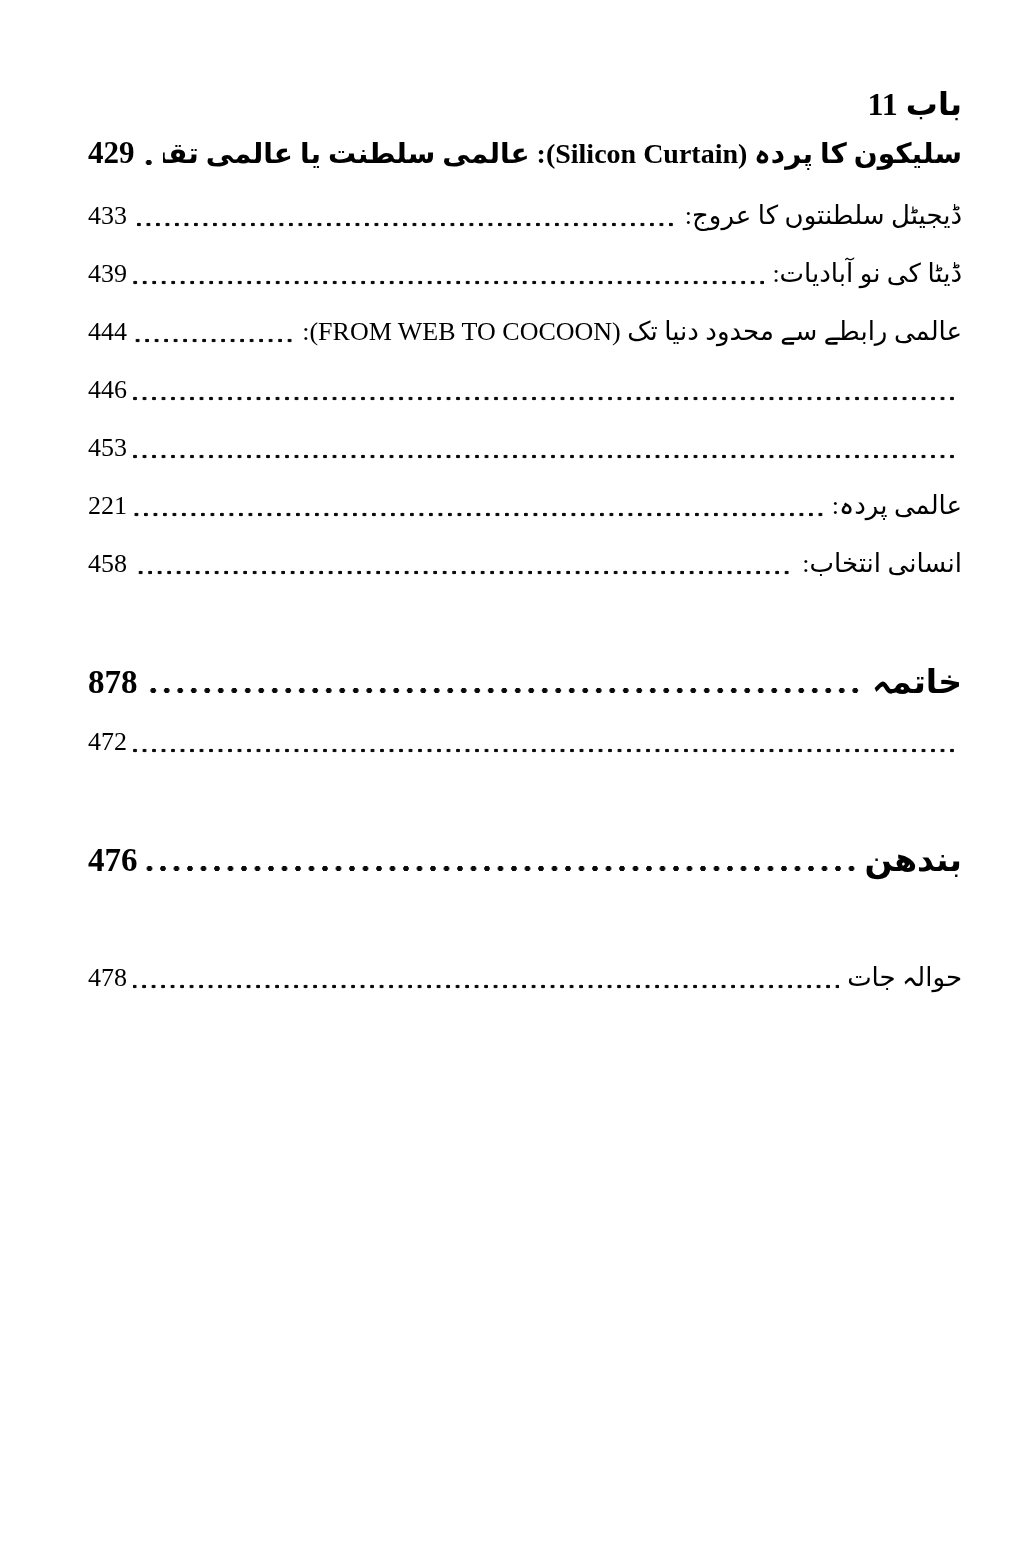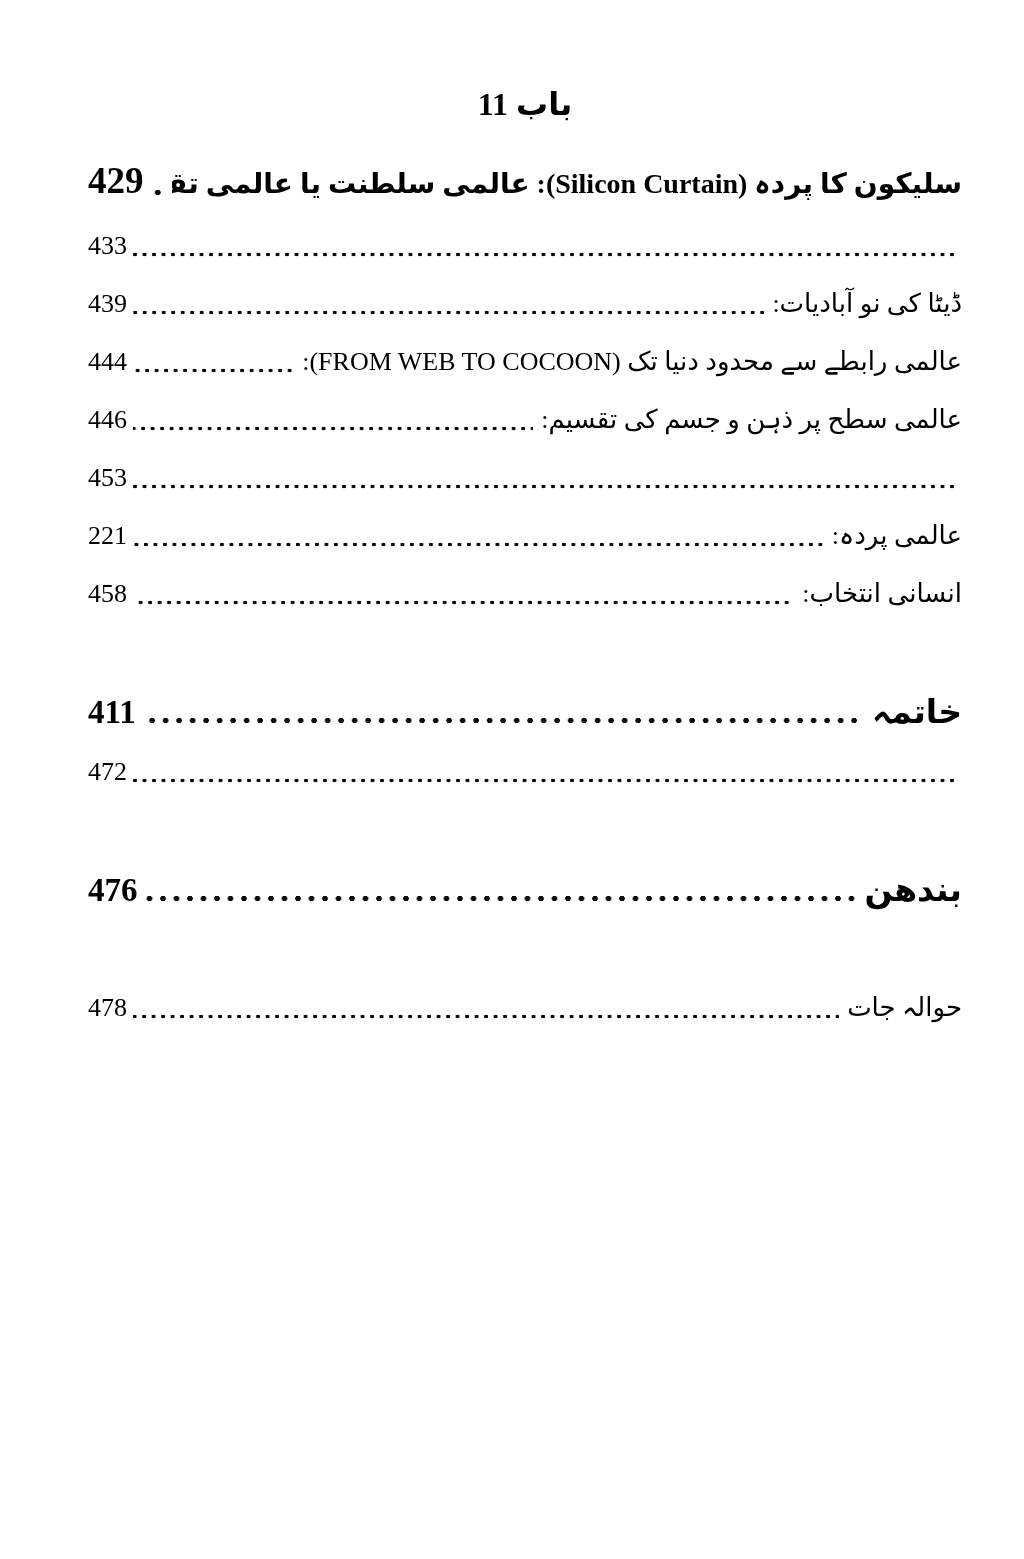--- a/index.html
+++ b/index.html
@@ -22,7 +22,7 @@
     direction: rtl;
   }
   .chapter-label {
-    text-align: center;
+    text-align: right;
     font-weight: bold;
     font-size: 32px;
     line-height: 40px;

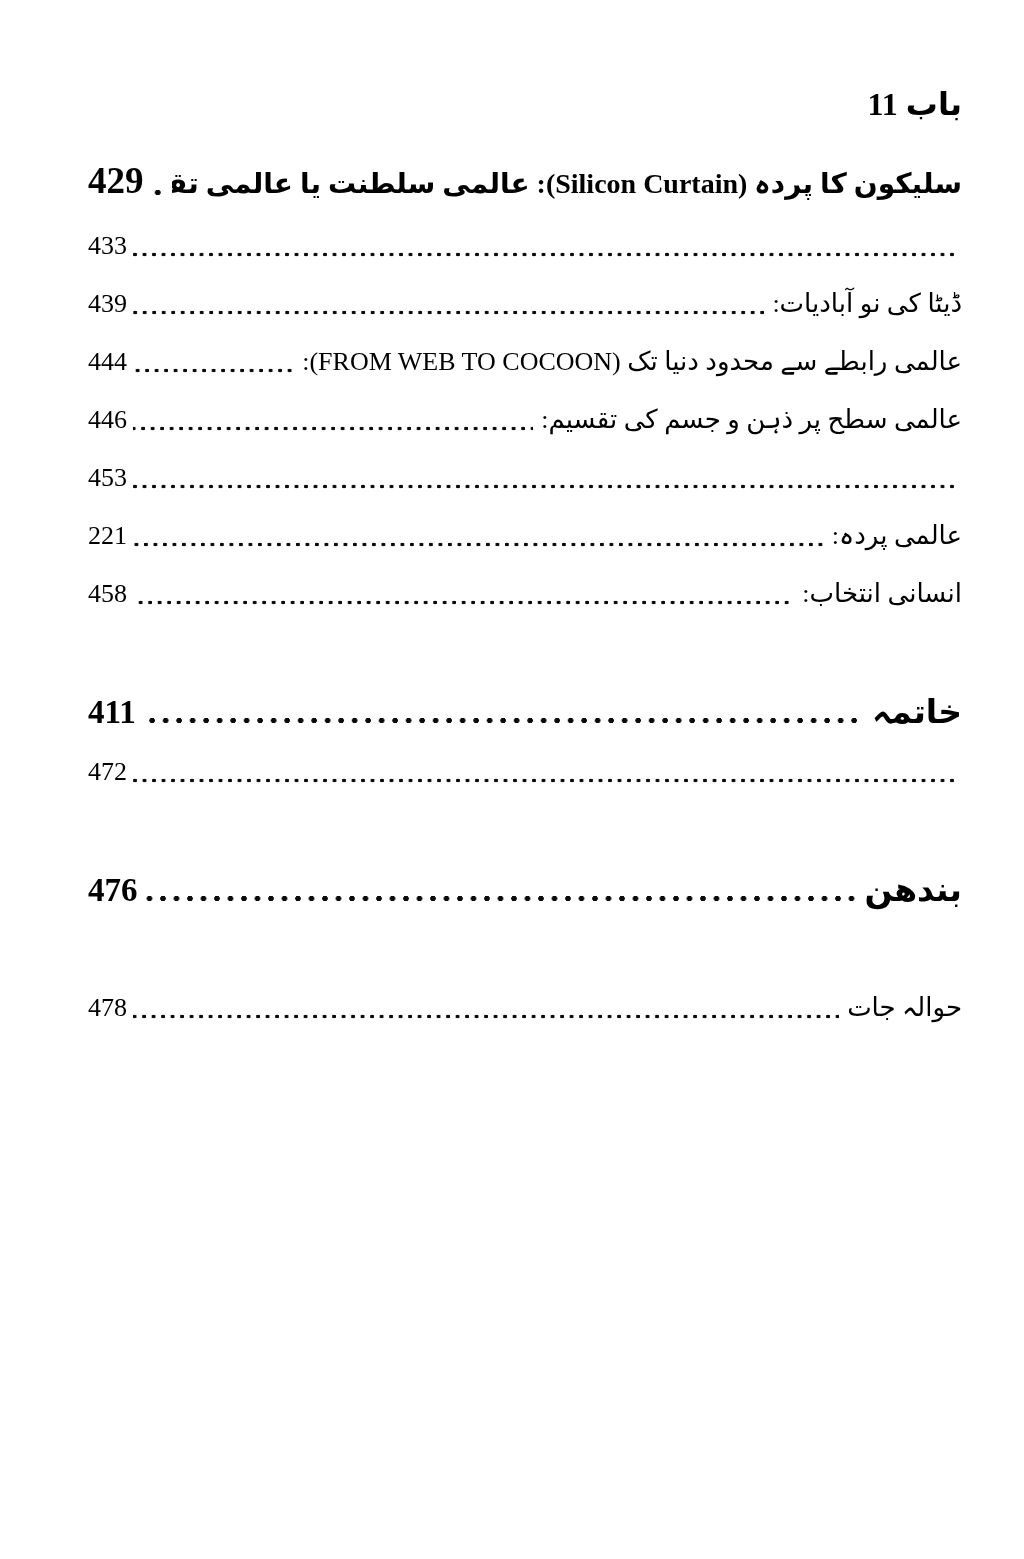--- a/index.html
+++ b/index.html
@@ -61,7 +61,7 @@
     font-size: 28px;
     margin-bottom: 16px;
   }
-  .row-chapter .pagenum { font-size: 37px; margin-top: 28px; }
+  .row-chapter .pagenum { font-size: 31px; }
   .row-chapter .leader,
   .row-section .leader {
     height: 9px;

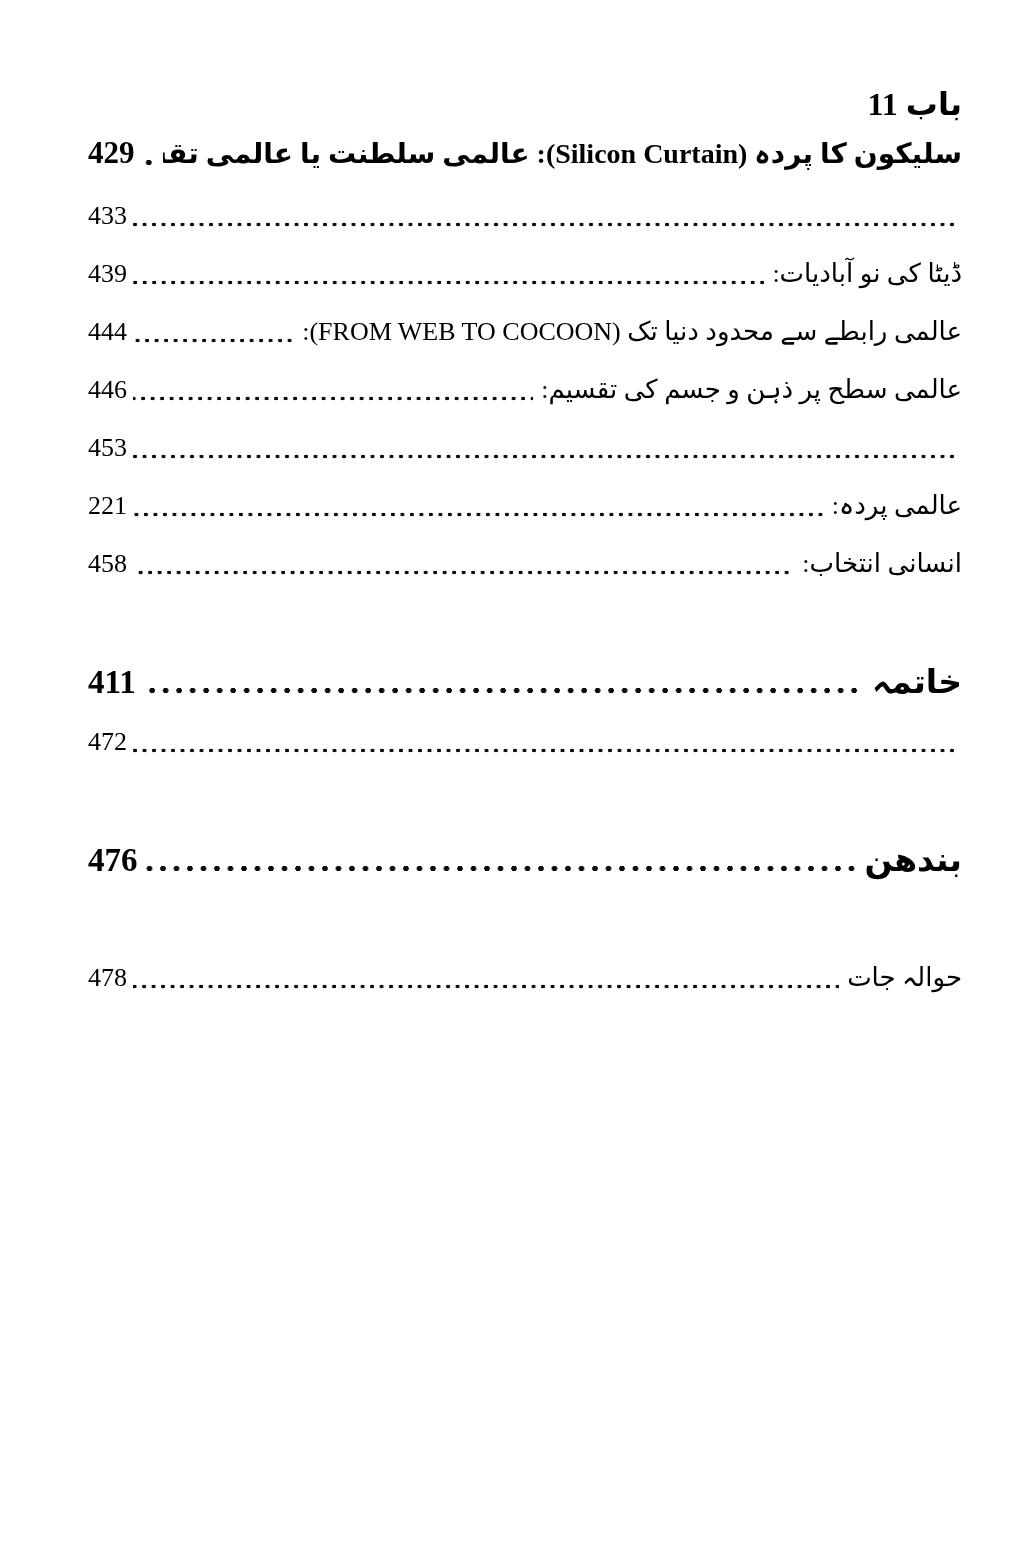--- a/index.html
+++ b/index.html
@@ -96,6 +96,7 @@
   </div>
 
   <div class="toc-row row-sub">
+    <span class="toc-title">ڈیجیٹل سلطنتوں کا عروج:</span>
     <span class="leader"></span>
     <span class="pagenum">433</span>
   </div>

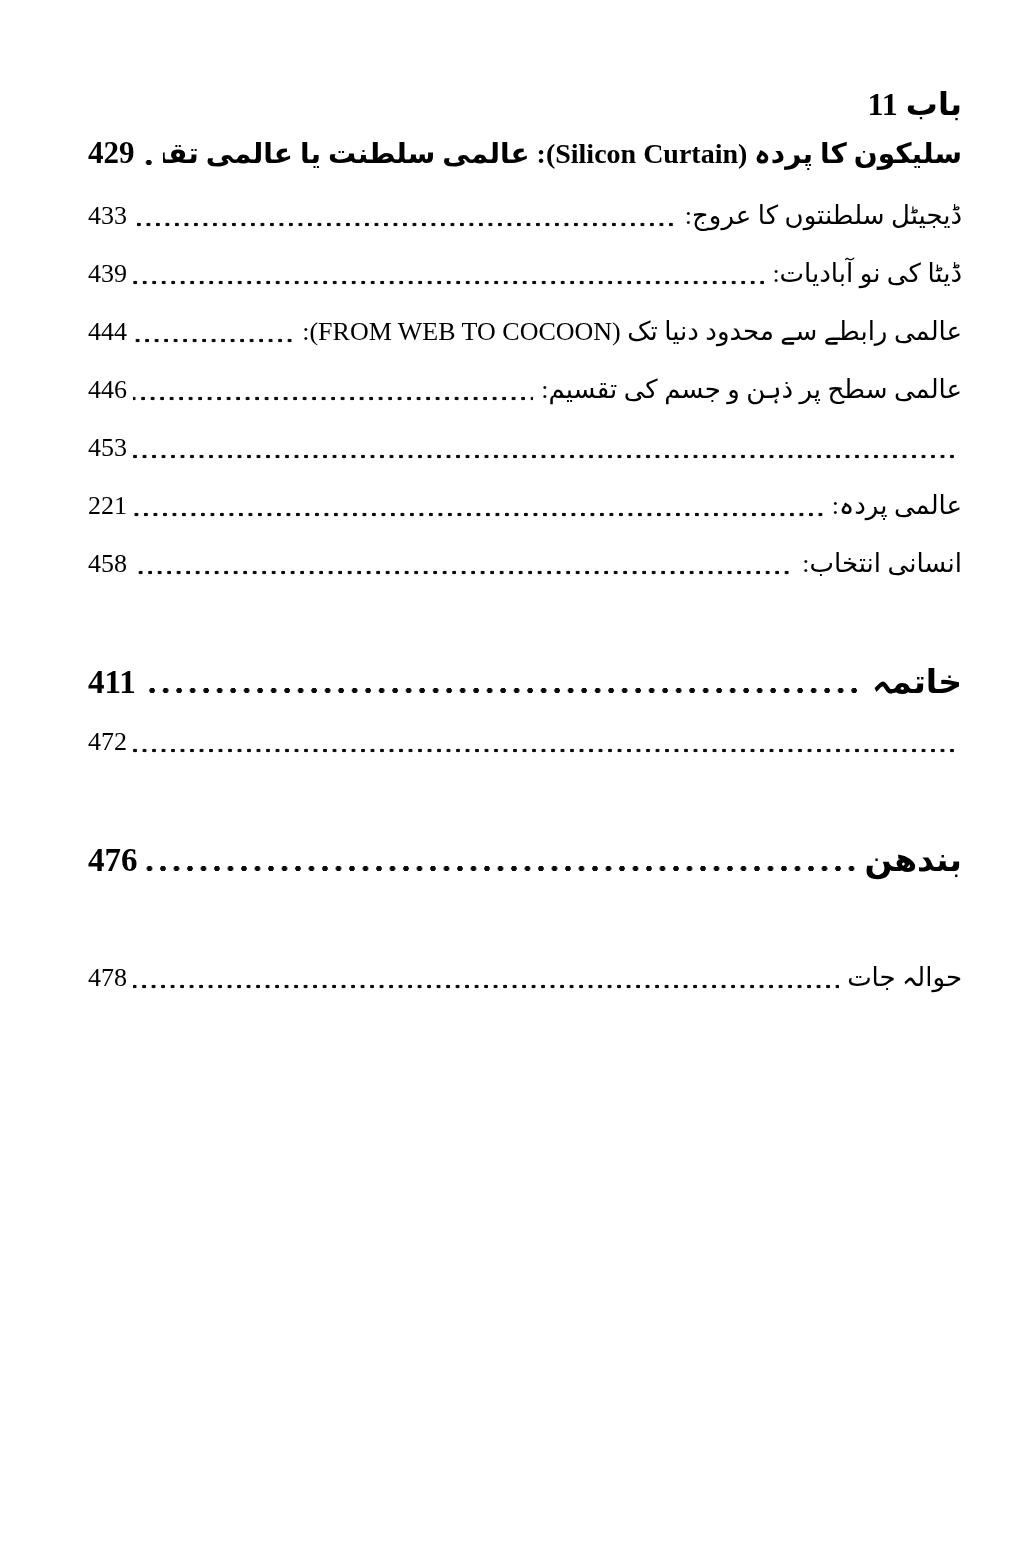--- a/index.html
+++ b/index.html
@@ -114,7 +114,6 @@
   </div>
 
   <div class="toc-row row-sub">
-    <span class="toc-title">عالمی سطح پر ذہن و جسم کی تقسیم:</span>
     <span class="leader"></span>
     <span class="pagenum">446</span>
   </div>

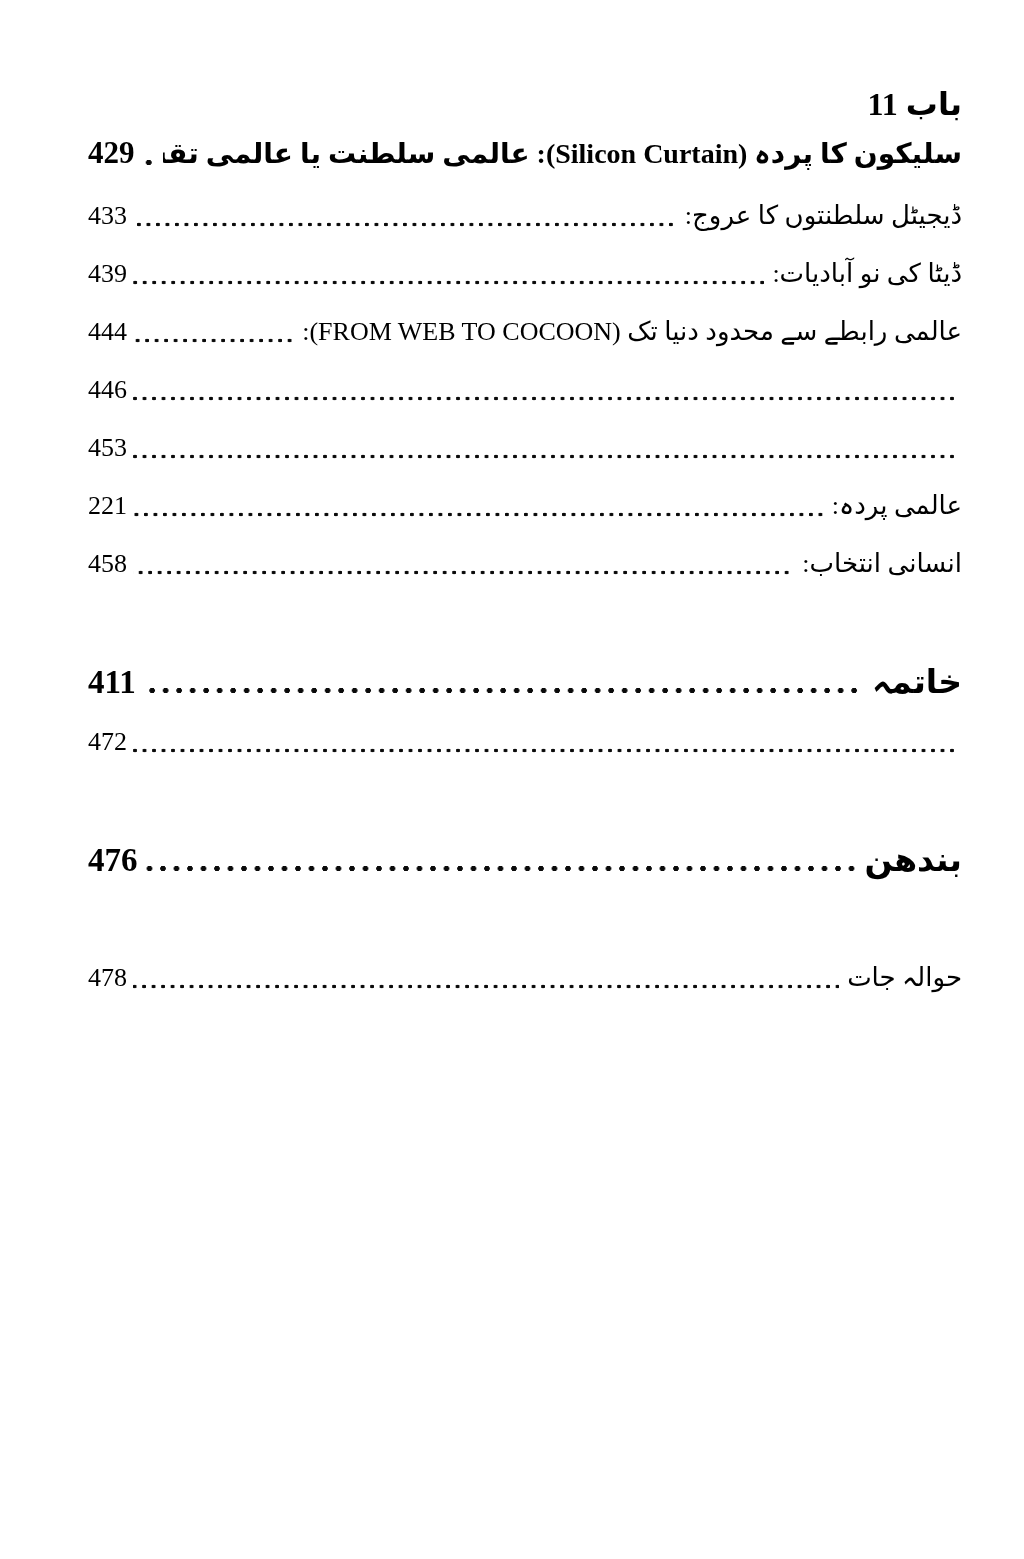--- a/index.html
+++ b/index.html
@@ -138,7 +138,7 @@
   <div class="toc-row row-section gap-xlarge">
     <span class="toc-title">خاتمہ</span>
     <span class="leader"></span>
-    <span class="pagenum">411</span>
+    <span class="pagenum">878</span>
   </div>
 
   <div class="toc-row row-sub">

